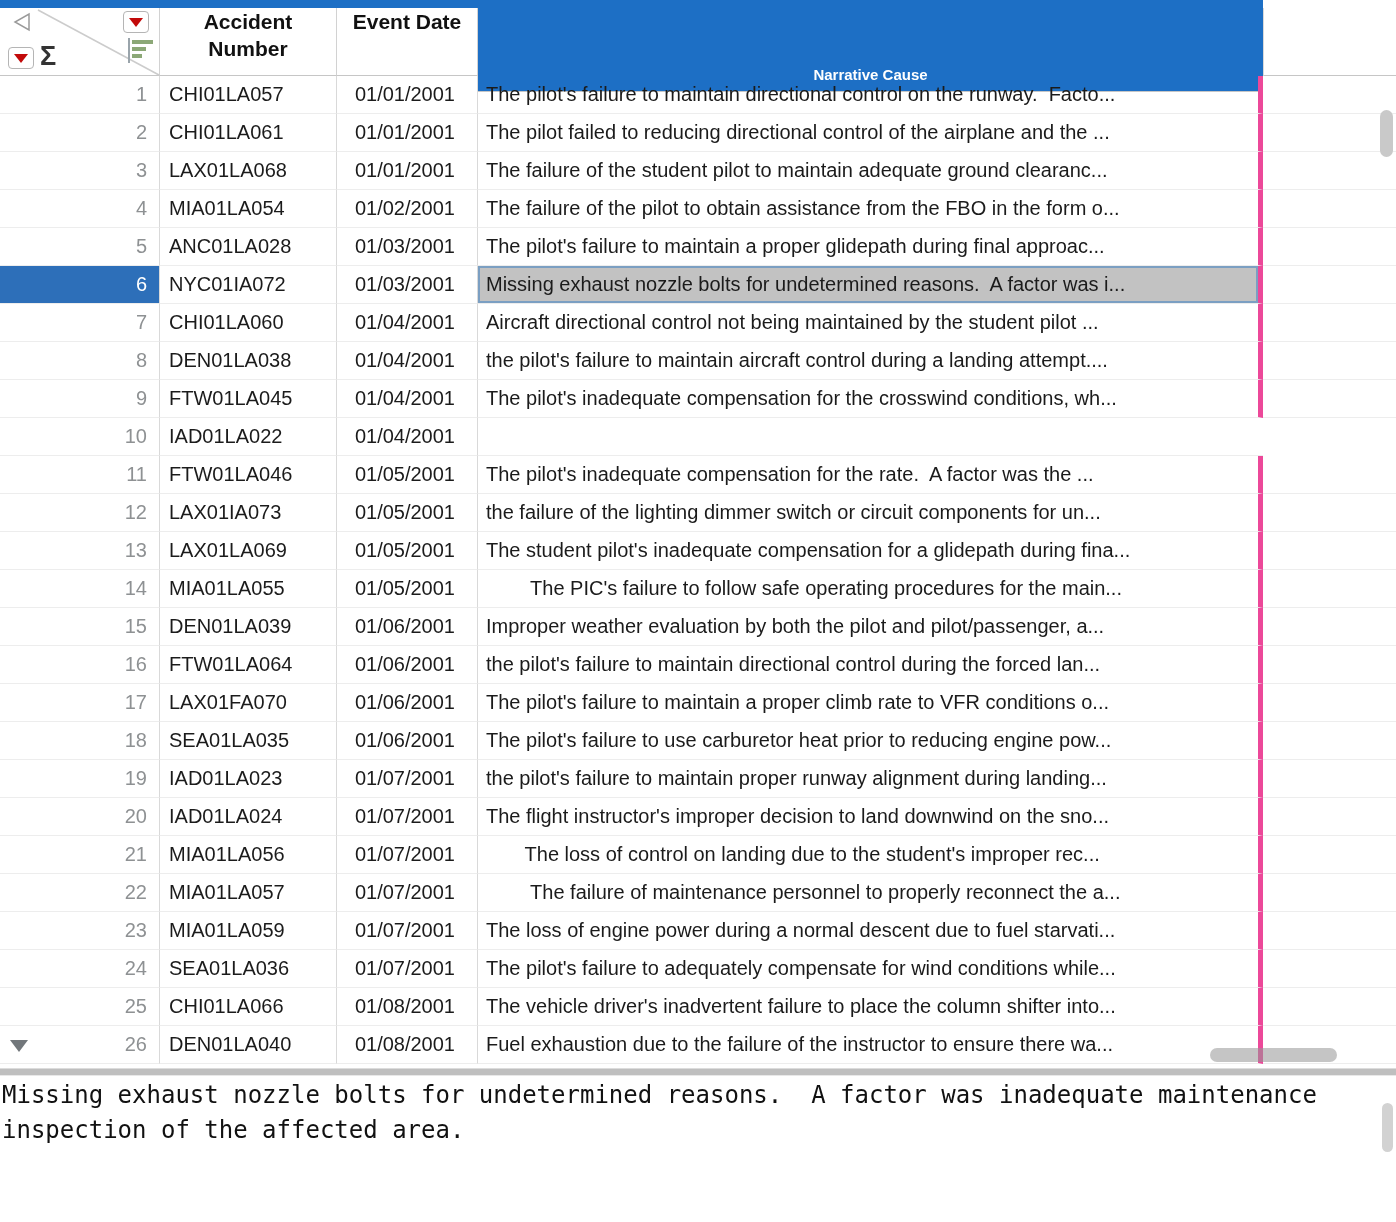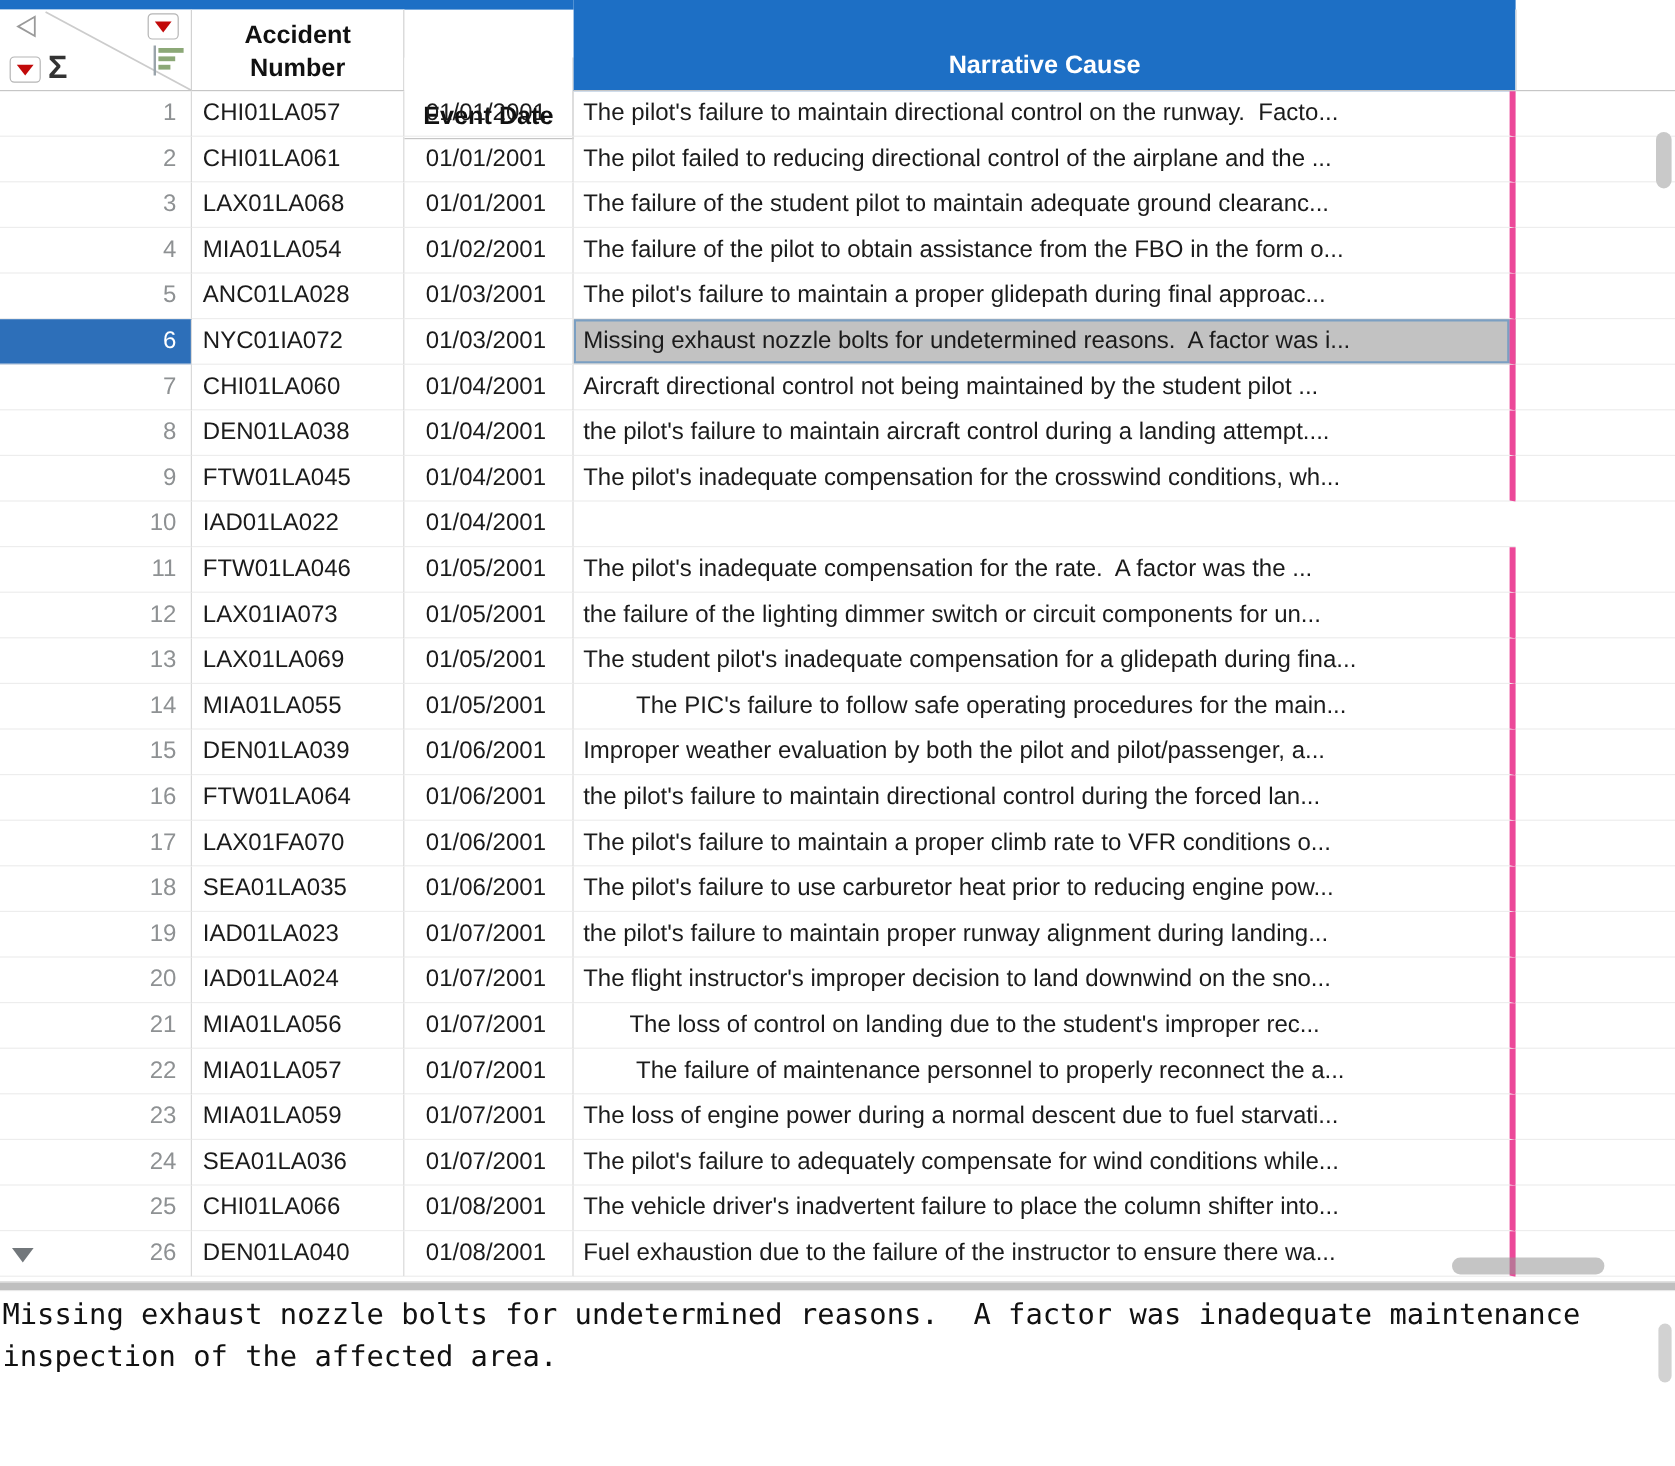--- a/index.html
+++ b/index.html
@@ -10,7 +10,7 @@
   .corner-panel{position:absolute;left:0;top:8px;width:160px;height:68px;background:#fff;
     border-right:1px solid #d2d2d2;border-bottom:1px solid #c6c6c6;box-sizing:border-box;}
   .hdr-cell{position:absolute;top:8px;height:68px;background:#fff;box-sizing:border-box;
-    border-bottom:1px solid #c6c6c6;display:flex;align-items:flex-end;justify-content:center;
+    border-bottom:1px solid #c6c6c6;display:flex;align-items:flex-start;justify-content:center;
     font-weight:bold;font-size:21px;line-height:27px;color:#111;padding-bottom:5px;text-align:center;}
   .hdr-accident{left:160px;width:177px;border-right:1px solid #d2d2d2;}
   .hdr-date{left:337px;width:141px;border-right:1px solid #d2d2d2;margin-top:40px;}

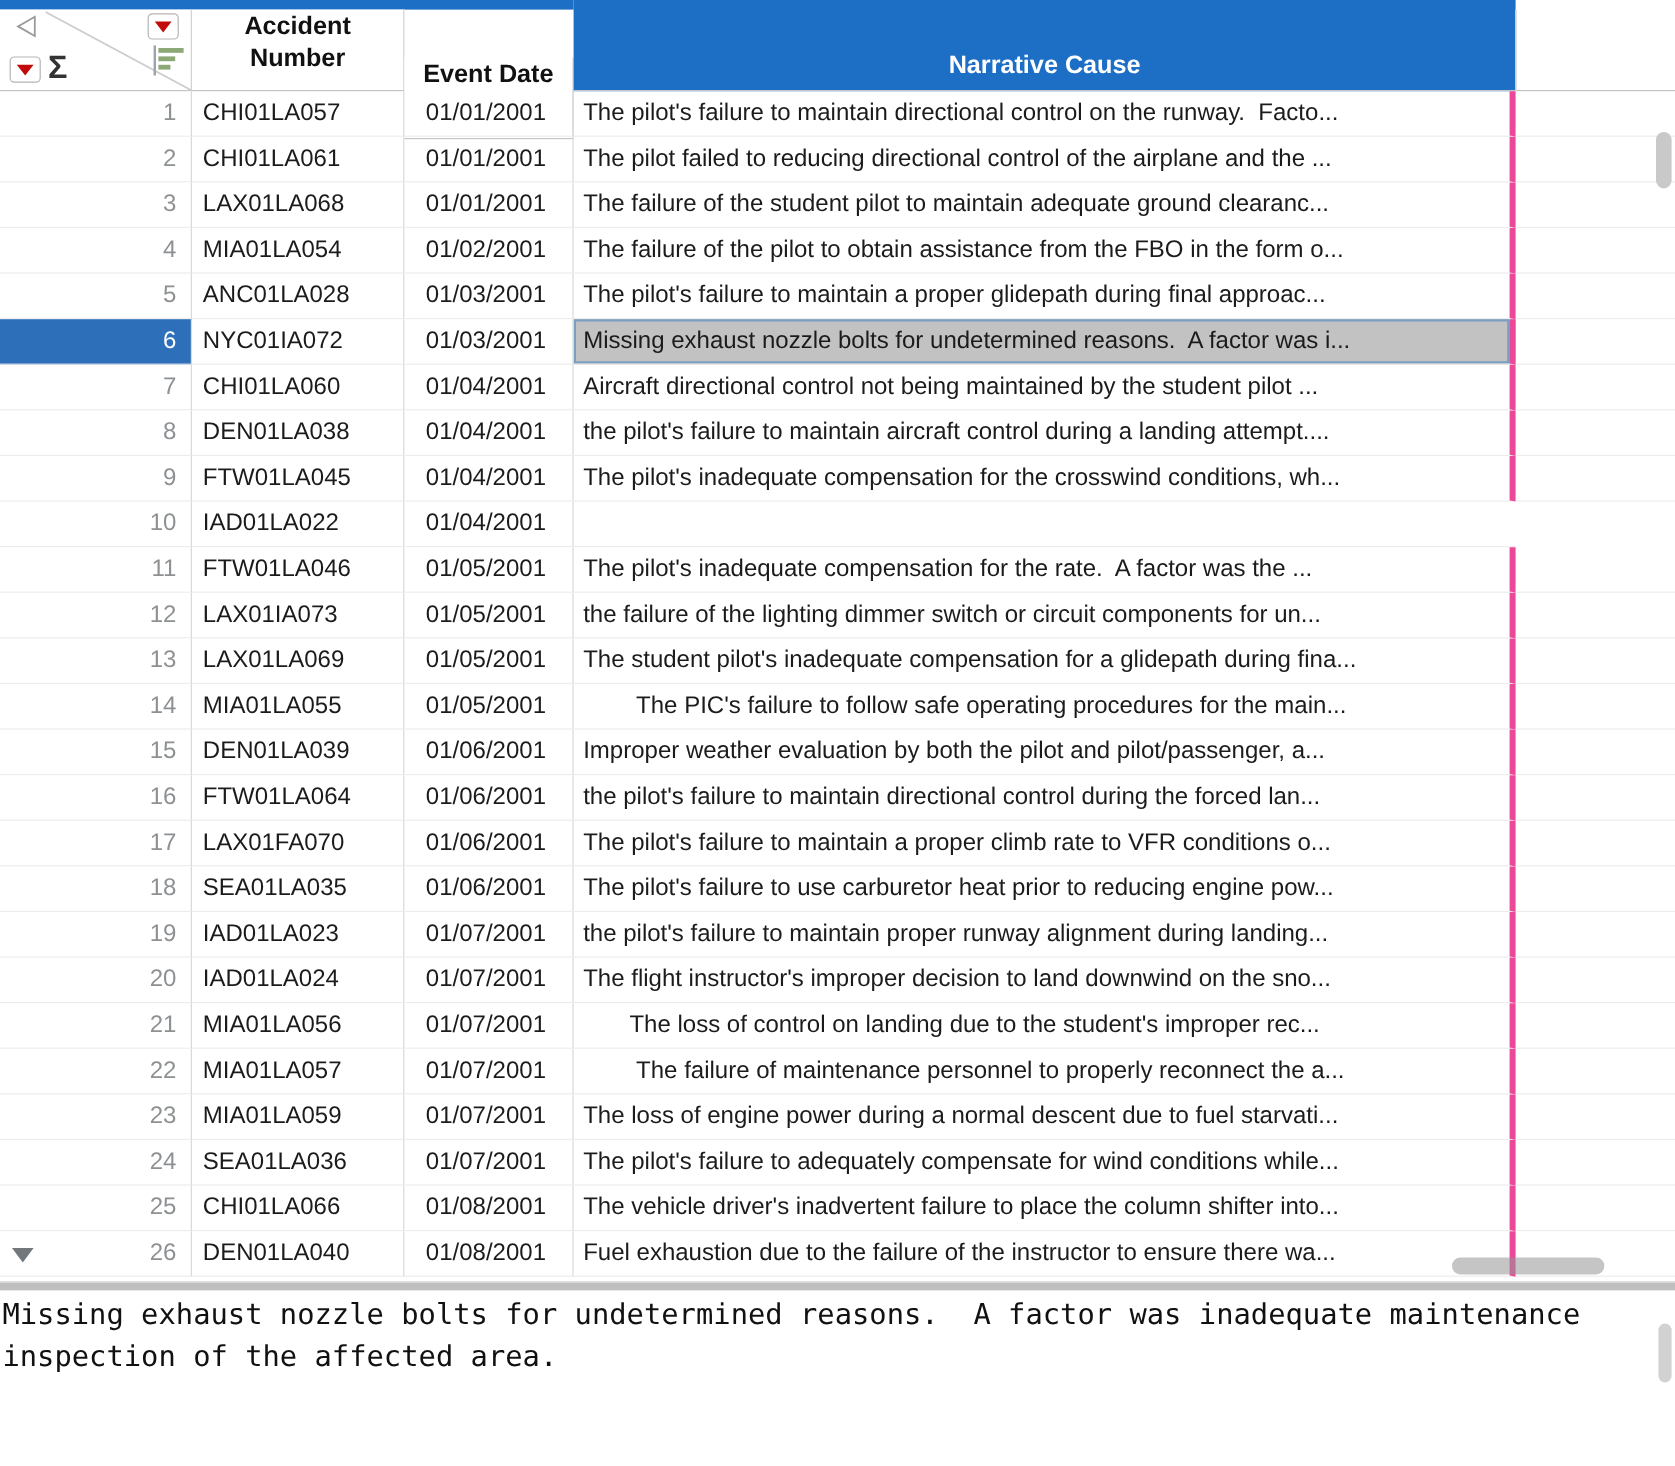--- a/index.html
+++ b/index.html
@@ -13,7 +13,7 @@
     border-bottom:1px solid #c6c6c6;display:flex;align-items:flex-start;justify-content:center;
     font-weight:bold;font-size:21px;line-height:27px;color:#111;padding-bottom:5px;text-align:center;}
   .hdr-accident{left:160px;width:177px;border-right:1px solid #d2d2d2;}
-  .hdr-date{left:337px;width:141px;border-right:1px solid #d2d2d2;margin-top:40px;}
+  .hdr-date{left:337px;width:141px;border-right:1px solid #d2d2d2;}
   .hdr-narrative{position:absolute;left:478px;top:0;width:785px;height:76px;background:#1d6fc5;box-sizing:border-box;
     border-bottom:1px solid #c6c6c6;display:flex;align-items:flex-end;justify-content:center;
     font-weight:bold;font-size:21px;color:#fff;padding-bottom:8px;}

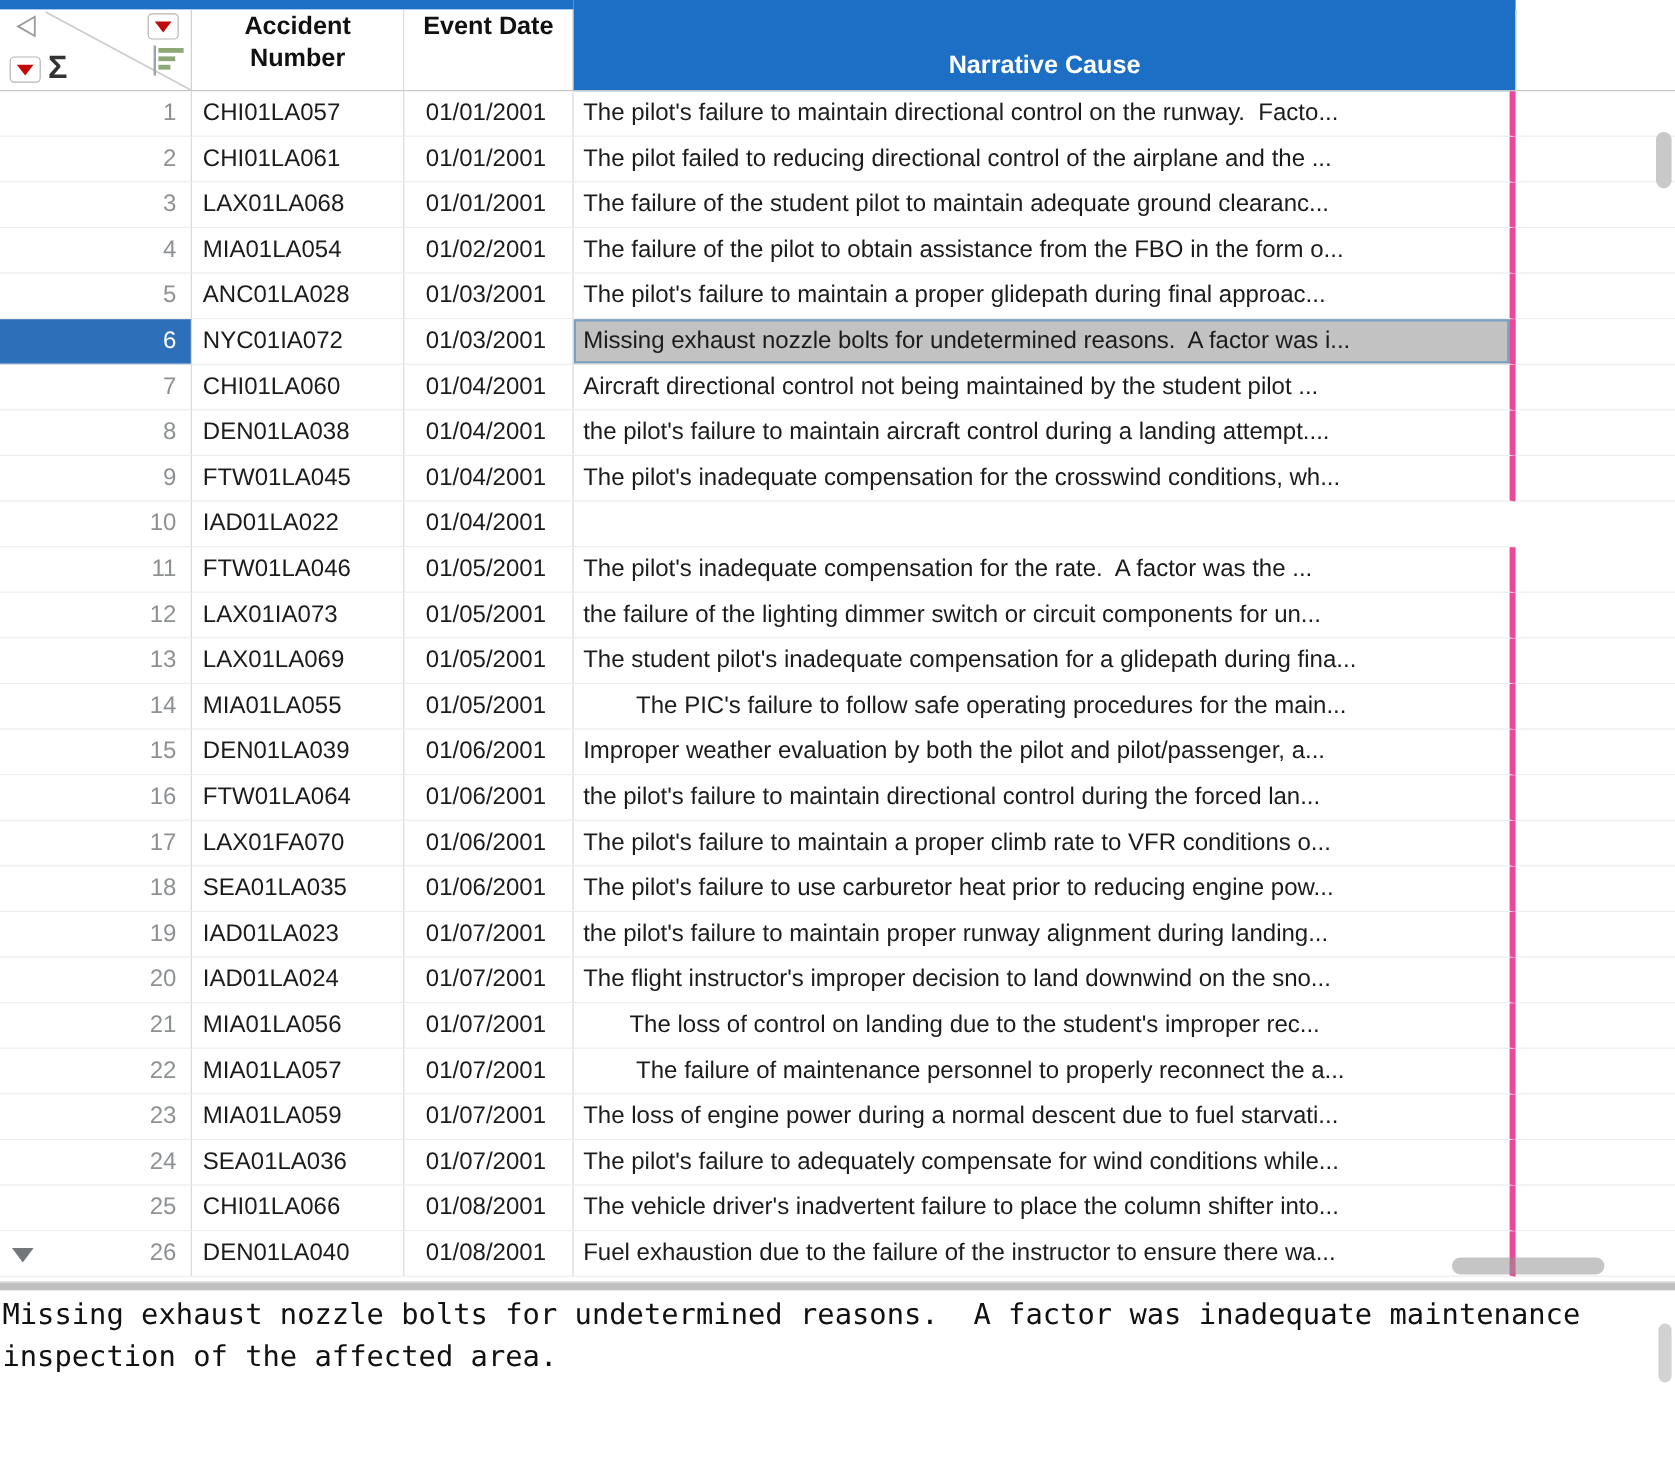--- a/index.html
+++ b/index.html
@@ -14,9 +14,9 @@
     font-weight:bold;font-size:21px;line-height:27px;color:#111;padding-bottom:5px;text-align:center;}
   .hdr-accident{left:160px;width:177px;border-right:1px solid #d2d2d2;}
   .hdr-date{left:337px;width:141px;border-right:1px solid #d2d2d2;}
-  .hdr-narrative{position:absolute;left:478px;top:0;width:785px;height:76px;background:#1d6fc5;box-sizing:border-box;
+  .hdr-narrative{position:absolute;left:478px;top:0;width:785px;height:92px;background:#1d6fc5;box-sizing:border-box;
     border-bottom:1px solid #c6c6c6;display:flex;align-items:flex-end;justify-content:center;
-    font-weight:bold;font-size:21px;color:#fff;padding-bottom:8px;}
+    font-weight:bold;font-size:15px;color:#fff;padding-bottom:8px;}
   .hdr-empty{left:1263px;width:133px;border-left:1px solid #d9d9d9;}
 
   

